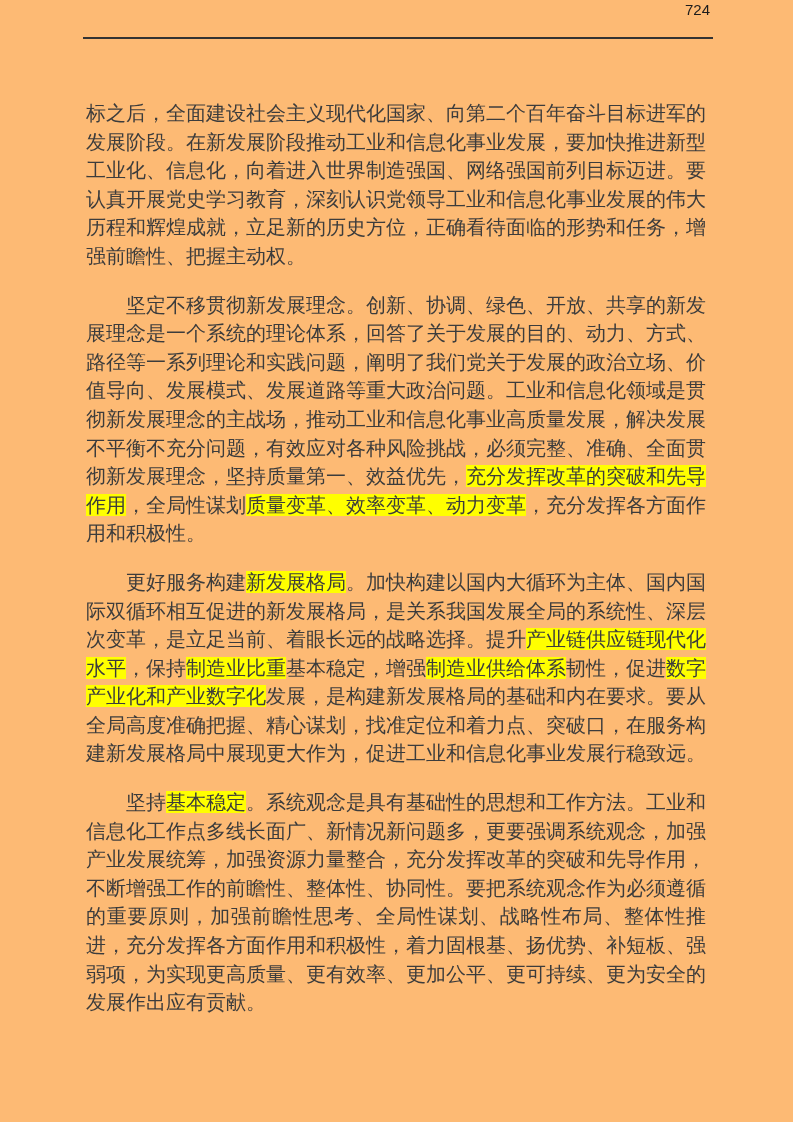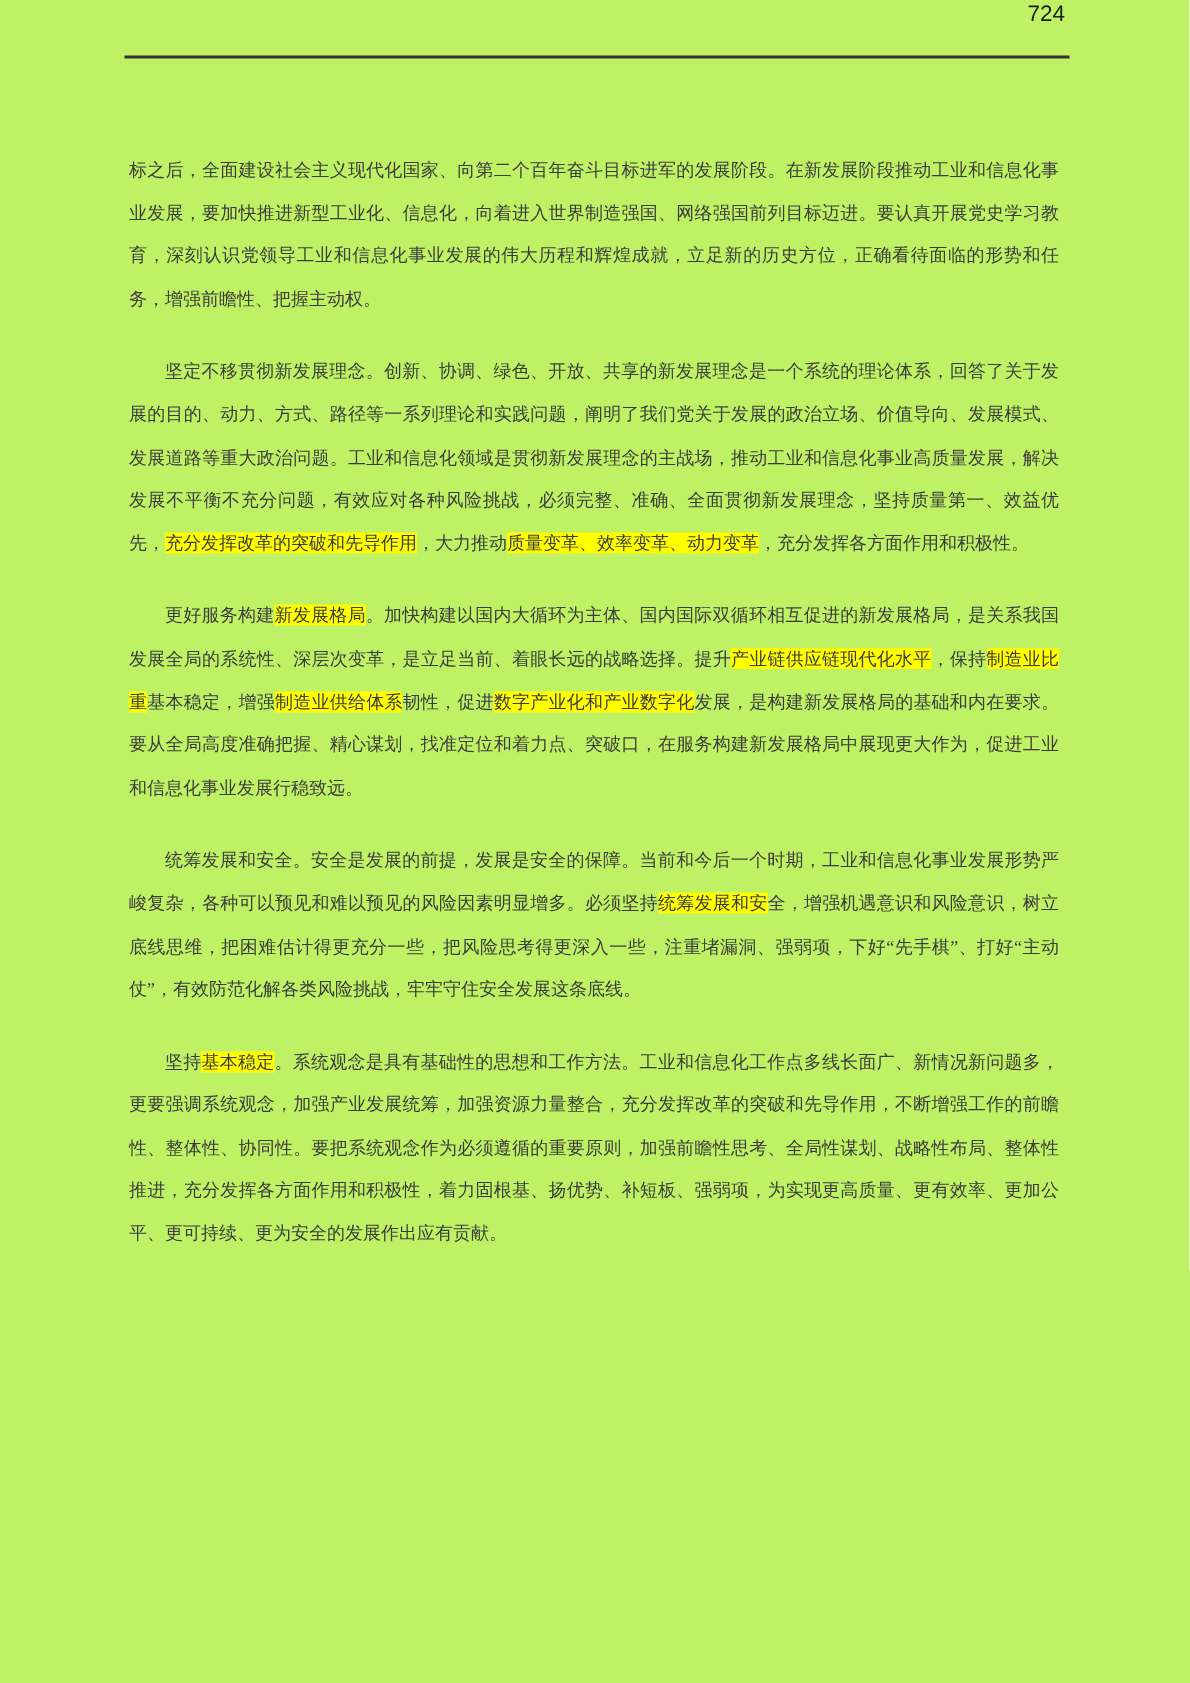--- a/index.html
+++ b/index.html
@@ -11,7 +11,7 @@
     position: relative;
     width: 793px;
     height: 1122px;
-    background: #bef264;
+    background: #fdba74;
     overflow: hidden;
     font-family: "Liberation Serif", "DejaVu Serif", serif;
   }

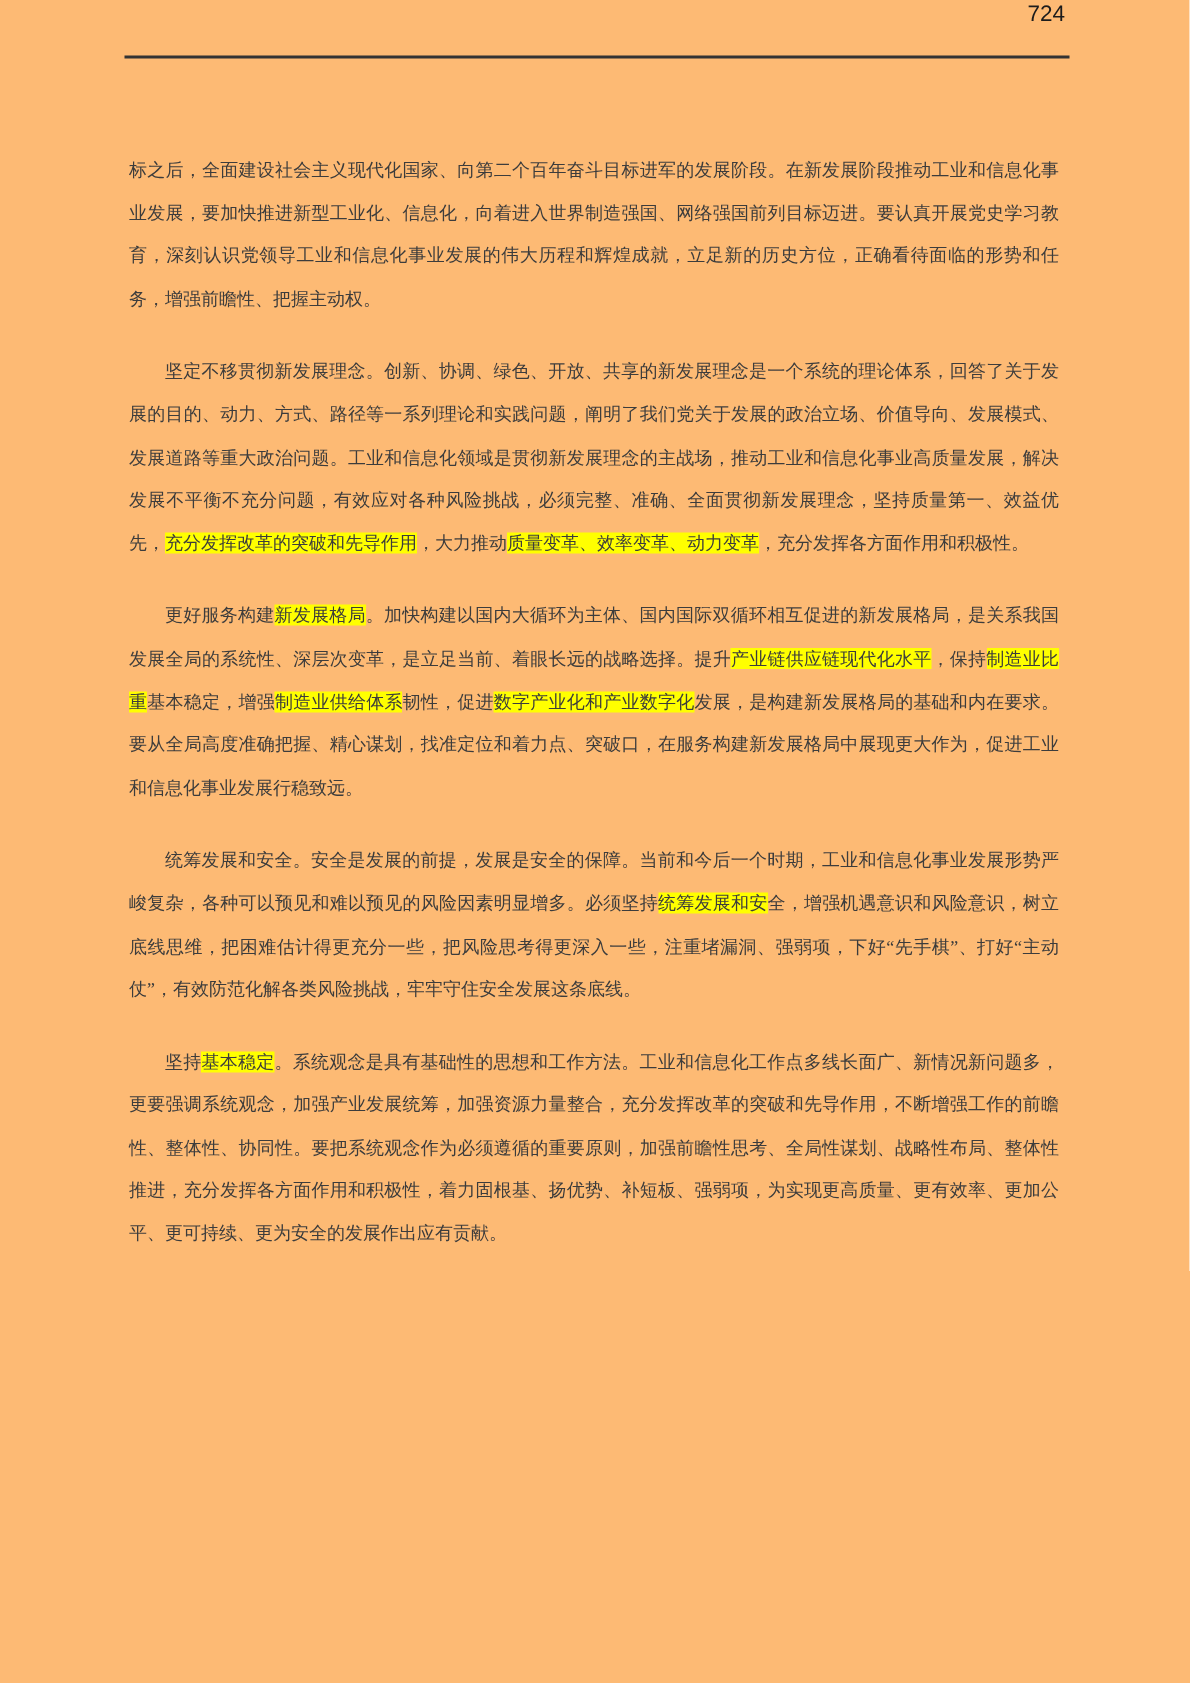--- a/index.html
+++ b/index.html
@@ -36,7 +36,7 @@
     top: 99px;
     left: 86px;
     width: 620px;
-    font-size: 12px;
+    font-size: 20px;
     line-height: 28.6px;
     color: var(--text-color, #3c3c3c);
     text-align: justify;

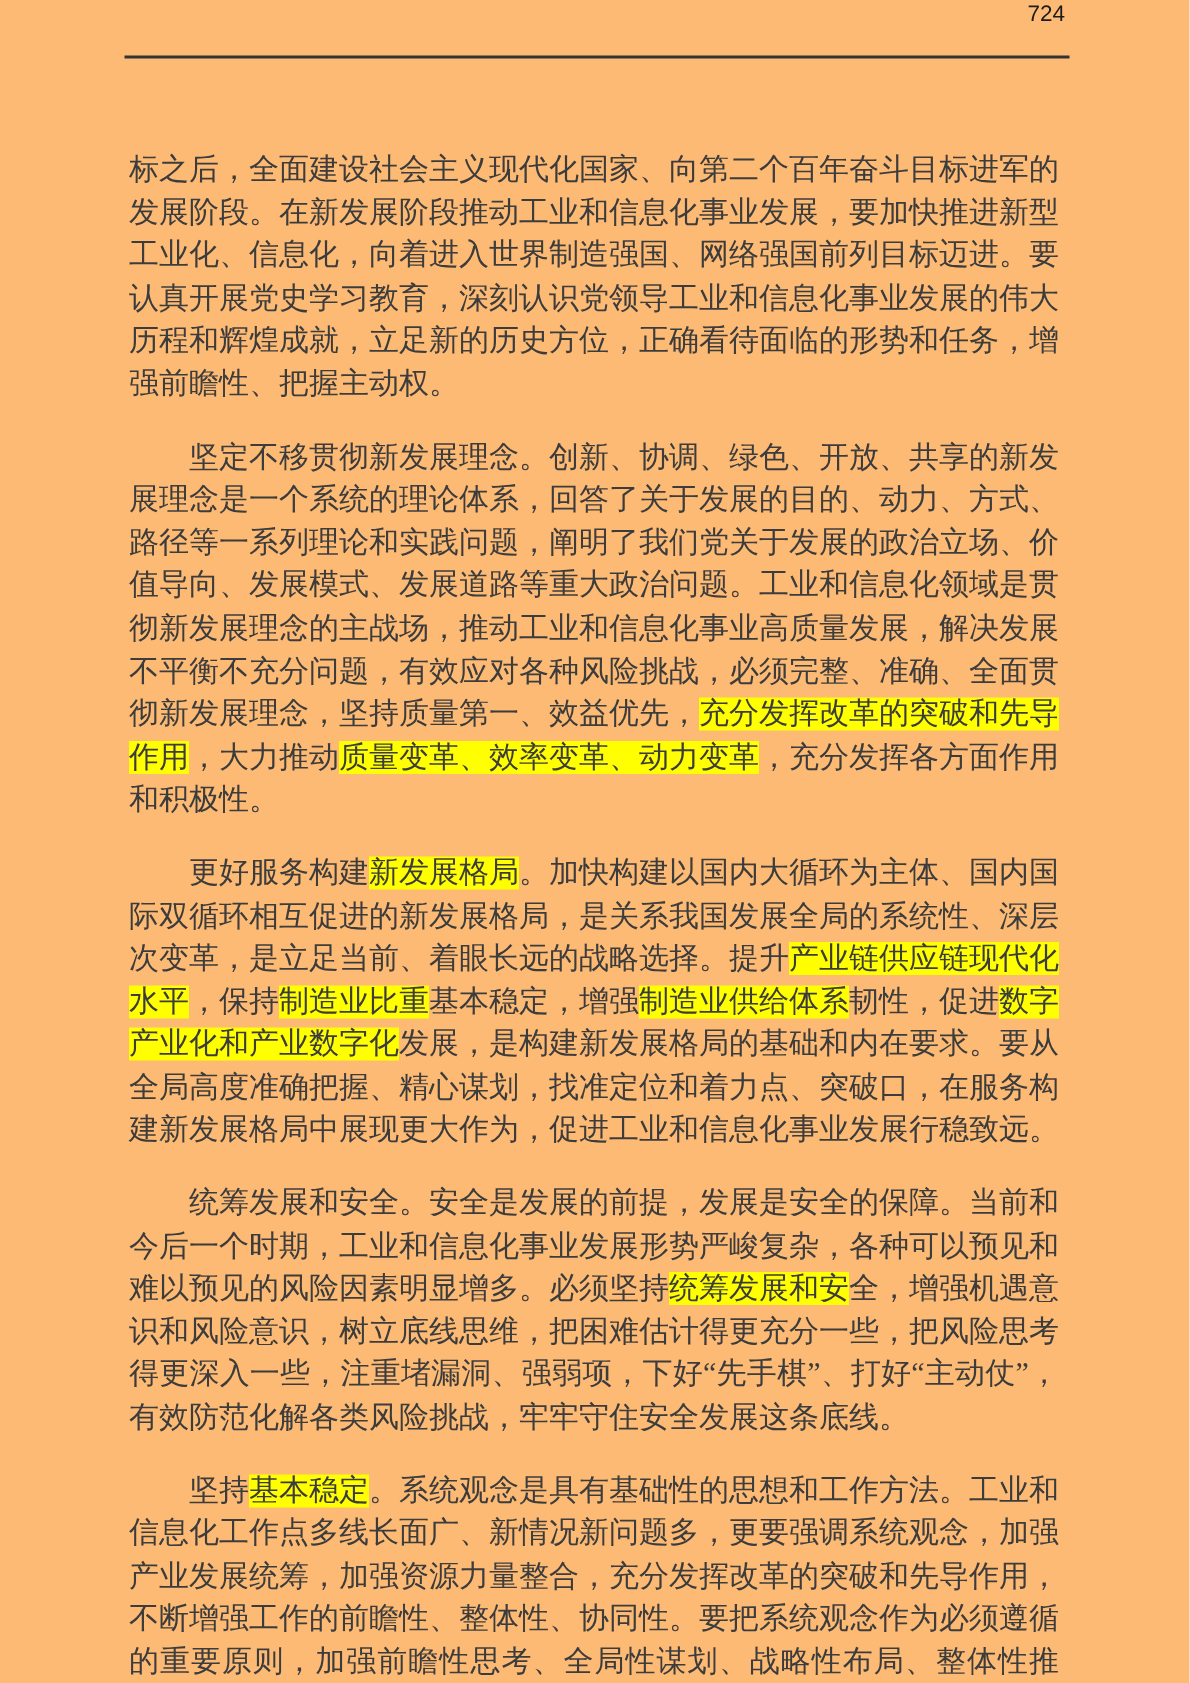--- a/index.html
+++ b/index.html
@@ -66,7 +66,7 @@
   <div class="content">
 
   <p class="para"><span>标之后，全面建设社会主义现代化国家、向第二个百年奋斗目标进军的发展阶段。在新发展阶段推动工业和信息化事业发展，要加快推进新型工业化、信息化，向着进入世界制造强国、网络强国前列目标迈进。要认真开展党史学习教育，深刻认识党领导工业和信息化事业发展的伟大历程和辉煌成就，立足新的历史方位，正确看待面临的形势和任务，增强前瞻性、把握主动权。</span></p>
-      <p class="para indent"><span>坚定不移贯彻新发展理念。创新、协调、绿色、开放、共享的新发展理念是一个系统的理论体系，回答了关于发展的目的、动力、方式、路径等一系列理论和实践问题，阐明了我们党关于发展的政治立场、价值导向、发展模式、发展道路等重大政治问题。工业和信息化领域是贯彻新发展理念的主战场，推动工业和信息化事业高质量发展，解决发展不平衡不充分问题，有效应对各种风险挑战，必须完整、准确、全面贯彻新发展理念，坚持质量第一、效益优先，</span><span class="hl">充分发挥改革的突破和先导作用</span><span>，大力推动</span><span class="hl">质量变革、效率变革、动力变革</span><span>，充分发挥各方面作用和积极性。</span></p>
+      <p class="para indent"><span>坚定不移贯彻新发展理念。创新、协调、绿色、开放、共享的新发展理念是一个系统的理论体系，回答了关于发展的目的、动力、方式、路径等一系列理论和实践问题，阐明了我们党关于发展的政治立场、价值导向、发展模式、发展道路等重大政治问题。工业和信息化领域是贯彻新发展理念的主战场，推动工业和信息化事业高质量发展，解决发展不平衡不充分问题，有效应对各种风险挑战，必须完整、准确、全面贯彻新发展理念，坚持质量第一、效益优先，</span><span class="hl">充分发挥改革的突破和先导作用</span><span>，全局性谋划</span><span class="hl">质量变革、效率变革、动力变革</span><span>，充分发挥各方面作用和积极性。</span></p>
       <p class="para indent"><span>更好服务构建</span><span class="hl">新发展格局</span><span>。加快构建以国内大循环为主体、国内国际双循环相互促进的新发展格局，是关系我国发展全局的系统性、深层次变革，是立足当前、着眼长远的战略选择。提升</span><span class="hl">产业链供应链现代化水平</span><span>，保持</span><span class="hl">制造业比重</span><span>基本稳定，增强</span><span class="hl">制造业供给体系</span><span>韧性，促进</span><span class="hl">数字产业化和产业数字化</span><span>发展，是构建新发展格局的基础和内在要求。要从全局高度准确把握、精心谋划，找准定位和着力点、突破口，在服务构建新发展格局中展现更大作为，促进工业和信息化事业发展行稳致远。</span></p>
       <p class="para indent"><span>统筹发展和安全。安全是发展的前提，发展是安全的保障。当前和今后一个时期，工业和信息化事业发展形势严峻复杂，各种可以预见和难以预见的风险因素明显增多。必须坚持</span><span class="hl">统筹发展和安</span><span>全，增强机遇意识和风险意识，树立底线思维，把困难估计得更充分一些，把风险思考得更深入一些，注重堵漏洞、强弱项，下好“先手棋”、打好“主动仗”，有效防范化解各类风险挑战，牢牢守住安全发展这条底线。</span></p>
       <p class="para indent"><span>坚持</span><span class="hl">基本稳定</span><span>。系统观念是具有基础性的思想和工作方法。工业和信息化工作点多线长面广、新情况新问题多，更要强调系统观念，加强产业发展统筹，加强资源力量整合，充分发挥改革的突破和先导作用，不断增强工作的前瞻性、整体性、协同性。要把系统观念作为必须遵循的重要原则，加强前瞻性思考、全局性谋划、战略性布局、整体性推进，充分发挥各方面作用和积极性，着力固根基、扬优势、补短板、强弱项，为实现更高质量、更有效率、更加公平、更可持续、更为安全的发展作出应有贡献。</span></p>

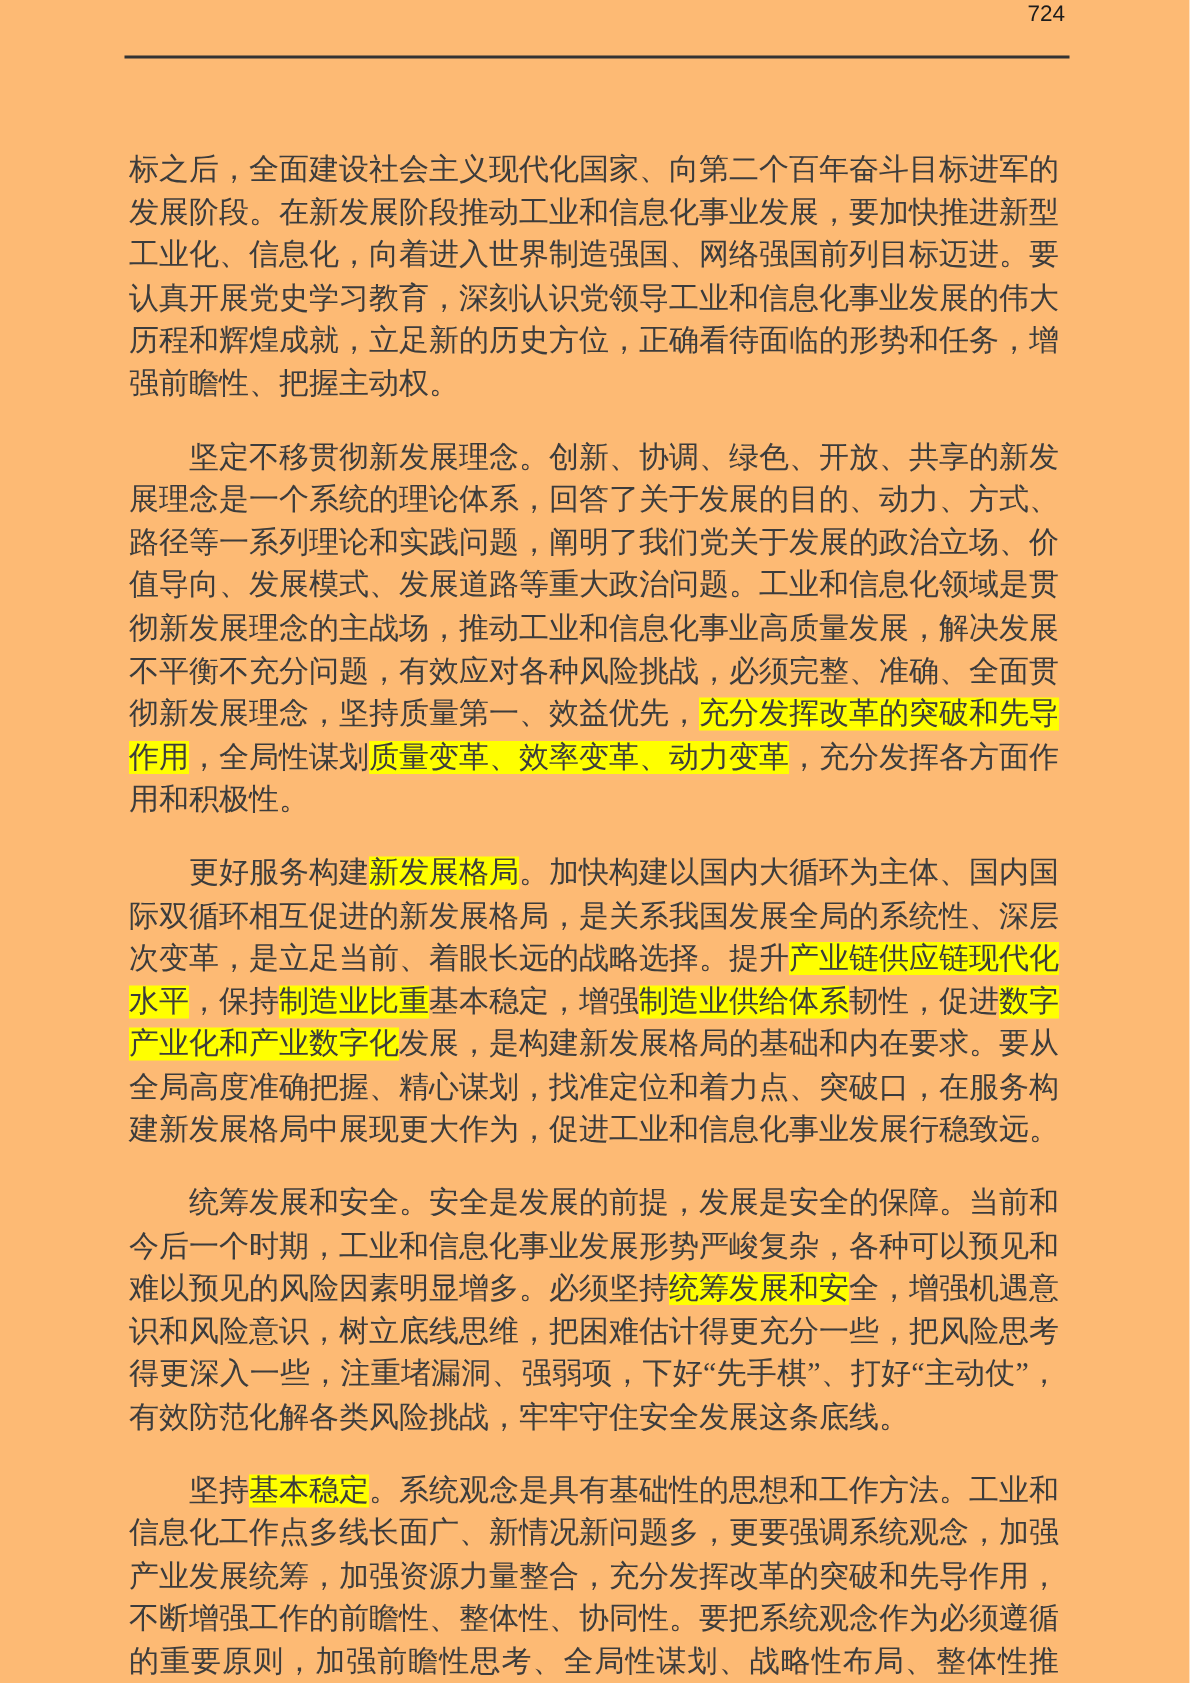--- a/index.html
+++ b/index.html
@@ -68,7 +68,6 @@
   <p class="para"><span>标之后，全面建设社会主义现代化国家、向第二个百年奋斗目标进军的发展阶段。在新发展阶段推动工业和信息化事业发展，要加快推进新型工业化、信息化，向着进入世界制造强国、网络强国前列目标迈进。要认真开展党史学习教育，深刻认识党领导工业和信息化事业发展的伟大历程和辉煌成就，立足新的历史方位，正确看待面临的形势和任务，增强前瞻性、把握主动权。</span></p>
       <p class="para indent"><span>坚定不移贯彻新发展理念。创新、协调、绿色、开放、共享的新发展理念是一个系统的理论体系，回答了关于发展的目的、动力、方式、路径等一系列理论和实践问题，阐明了我们党关于发展的政治立场、价值导向、发展模式、发展道路等重大政治问题。工业和信息化领域是贯彻新发展理念的主战场，推动工业和信息化事业高质量发展，解决发展不平衡不充分问题，有效应对各种风险挑战，必须完整、准确、全面贯彻新发展理念，坚持质量第一、效益优先，</span><span class="hl">充分发挥改革的突破和先导作用</span><span>，全局性谋划</span><span class="hl">质量变革、效率变革、动力变革</span><span>，充分发挥各方面作用和积极性。</span></p>
       <p class="para indent"><span>更好服务构建</span><span class="hl">新发展格局</span><span>。加快构建以国内大循环为主体、国内国际双循环相互促进的新发展格局，是关系我国发展全局的系统性、深层次变革，是立足当前、着眼长远的战略选择。提升</span><span class="hl">产业链供应链现代化水平</span><span>，保持</span><span class="hl">制造业比重</span><span>基本稳定，增强</span><span class="hl">制造业供给体系</span><span>韧性，促进</span><span class="hl">数字产业化和产业数字化</span><span>发展，是构建新发展格局的基础和内在要求。要从全局高度准确把握、精心谋划，找准定位和着力点、突破口，在服务构建新发展格局中展现更大作为，促进工业和信息化事业发展行稳致远。</span></p>
-      <p class="para indent"><span>统筹发展和安全。安全是发展的前提，发展是安全的保障。当前和今后一个时期，工业和信息化事业发展形势严峻复杂，各种可以预见和难以预见的风险因素明显增多。必须坚持</span><span class="hl">统筹发展和安</span><span>全，增强机遇意识和风险意识，树立底线思维，把困难估计得更充分一些，把风险思考得更深入一些，注重堵漏洞、强弱项，下好“先手棋”、打好“主动仗”，有效防范化解各类风险挑战，牢牢守住安全发展这条底线。</span></p>
       <p class="para indent"><span>坚持</span><span class="hl">基本稳定</span><span>。系统观念是具有基础性的思想和工作方法。工业和信息化工作点多线长面广、新情况新问题多，更要强调系统观念，加强产业发展统筹，加强资源力量整合，充分发挥改革的突破和先导作用，不断增强工作的前瞻性、整体性、协同性。要把系统观念作为必须遵循的重要原则，加强前瞻性思考、全局性谋划、战略性布局、整体性推进，充分发挥各方面作用和积极性，着力固根基、扬优势、补短板、强弱项，为实现更高质量、更有效率、更加公平、更可持续、更为安全的发展作出应有贡献。</span></p>
     </div>
 </div>

